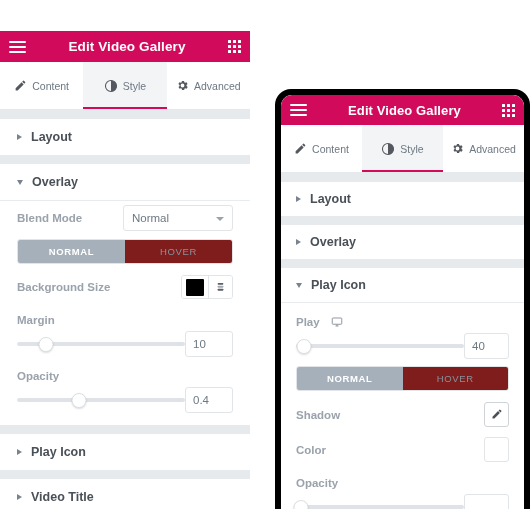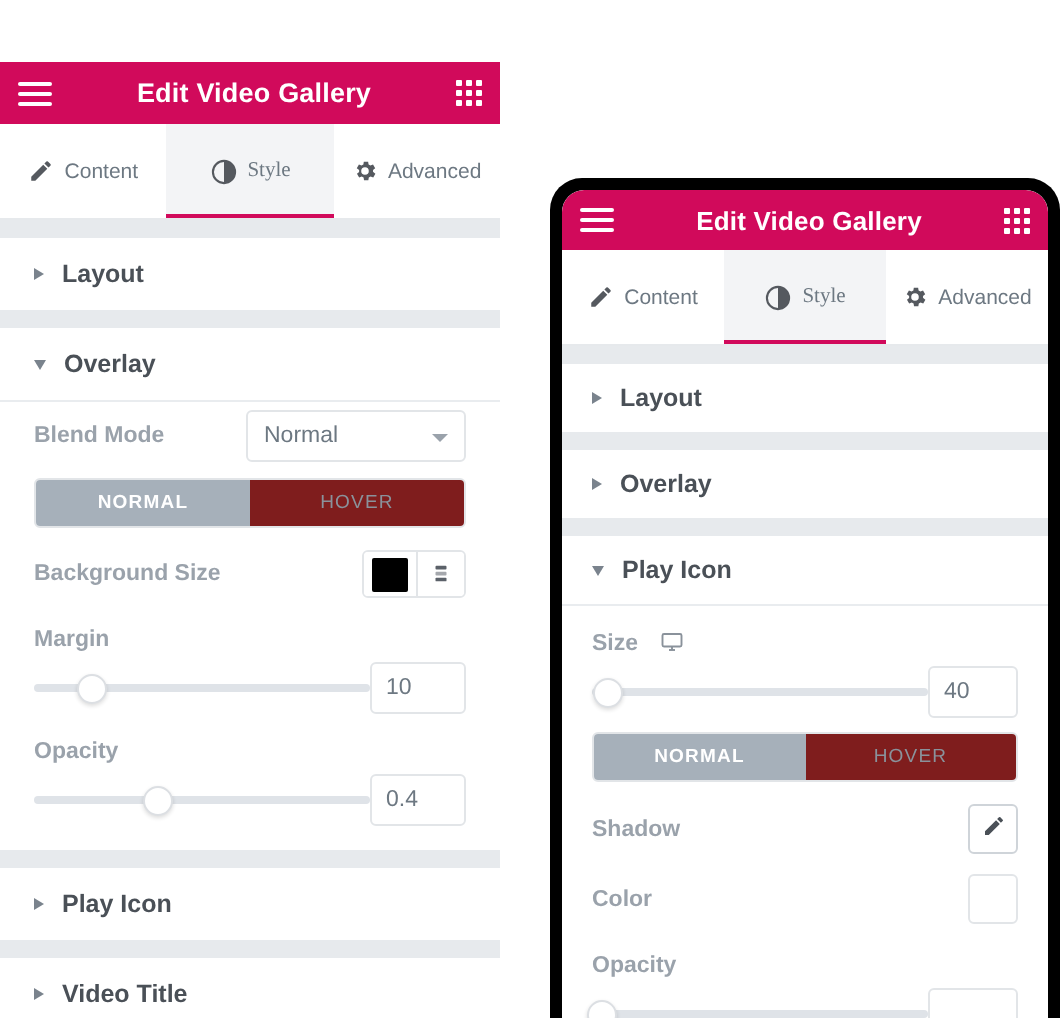--- a/index.html
+++ b/index.html
@@ -67,7 +67,7 @@
     cursor: pointer; position: relative;
     font-size: 10.5px; color: #6d7882;
   }
-  .tab.active { background: #f3f4f6; font-family: Liberation Serif, serif; }
+  .tab.active { background: #f3f4f6; }
   .tab.active::after {
     content: ""; position: absolute; left: 0; right: 0; bottom: 0;
     height: 2.5px; background: #d10a5b;

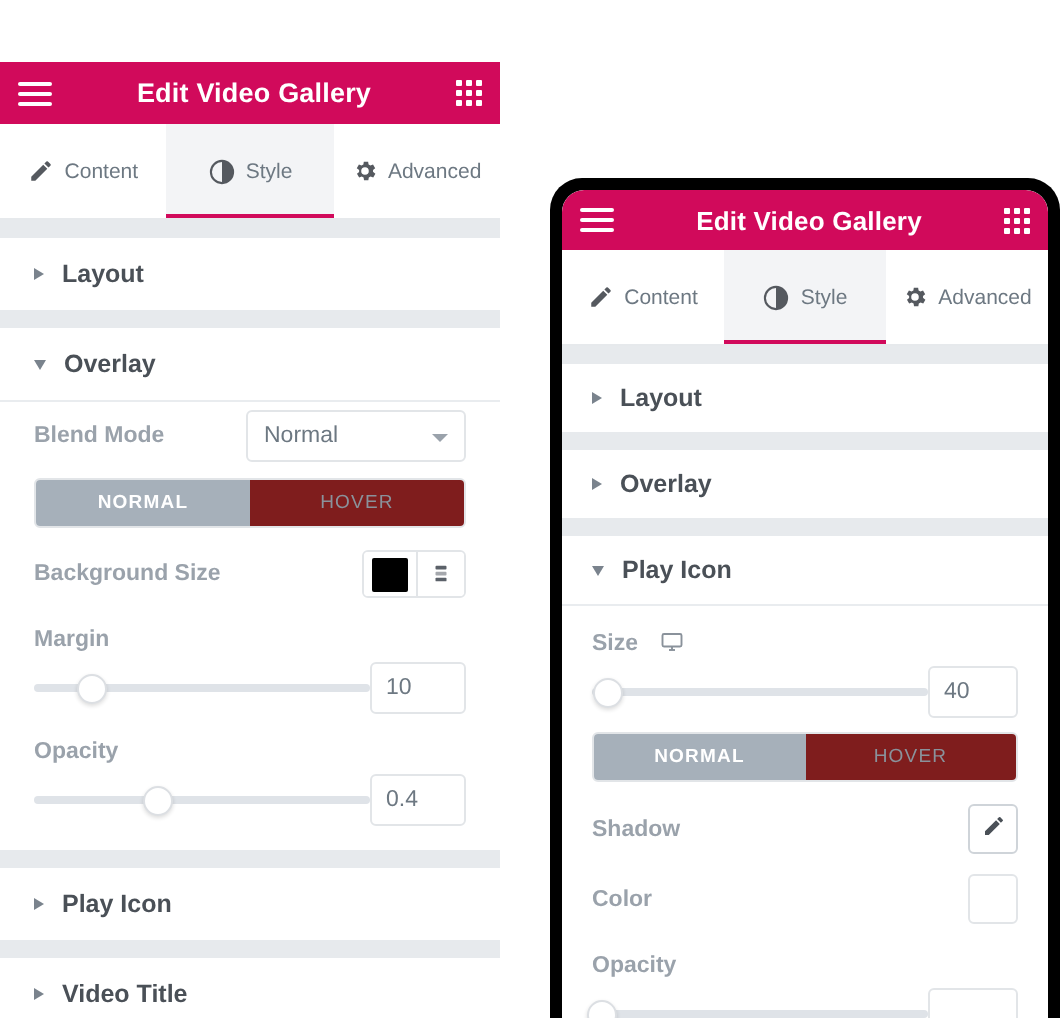--- a/index.html
+++ b/index.html
@@ -389,7 +389,7 @@
       <div class="body body-r">
 
         <div class="lbl-stack" style="padding-top:9px">
-          <span class="ctl-label">Size</span>
+          <span class="ctl-label">Play</span>
           <span class="dev-ic">
             <svg width="12" height="12" viewBox="0 0 24 24" fill="none" stroke="#8a929b" stroke-width="1.9">
               <rect x="2.5" y="4" width="19" height="12.5" rx="1.5"></rect>

